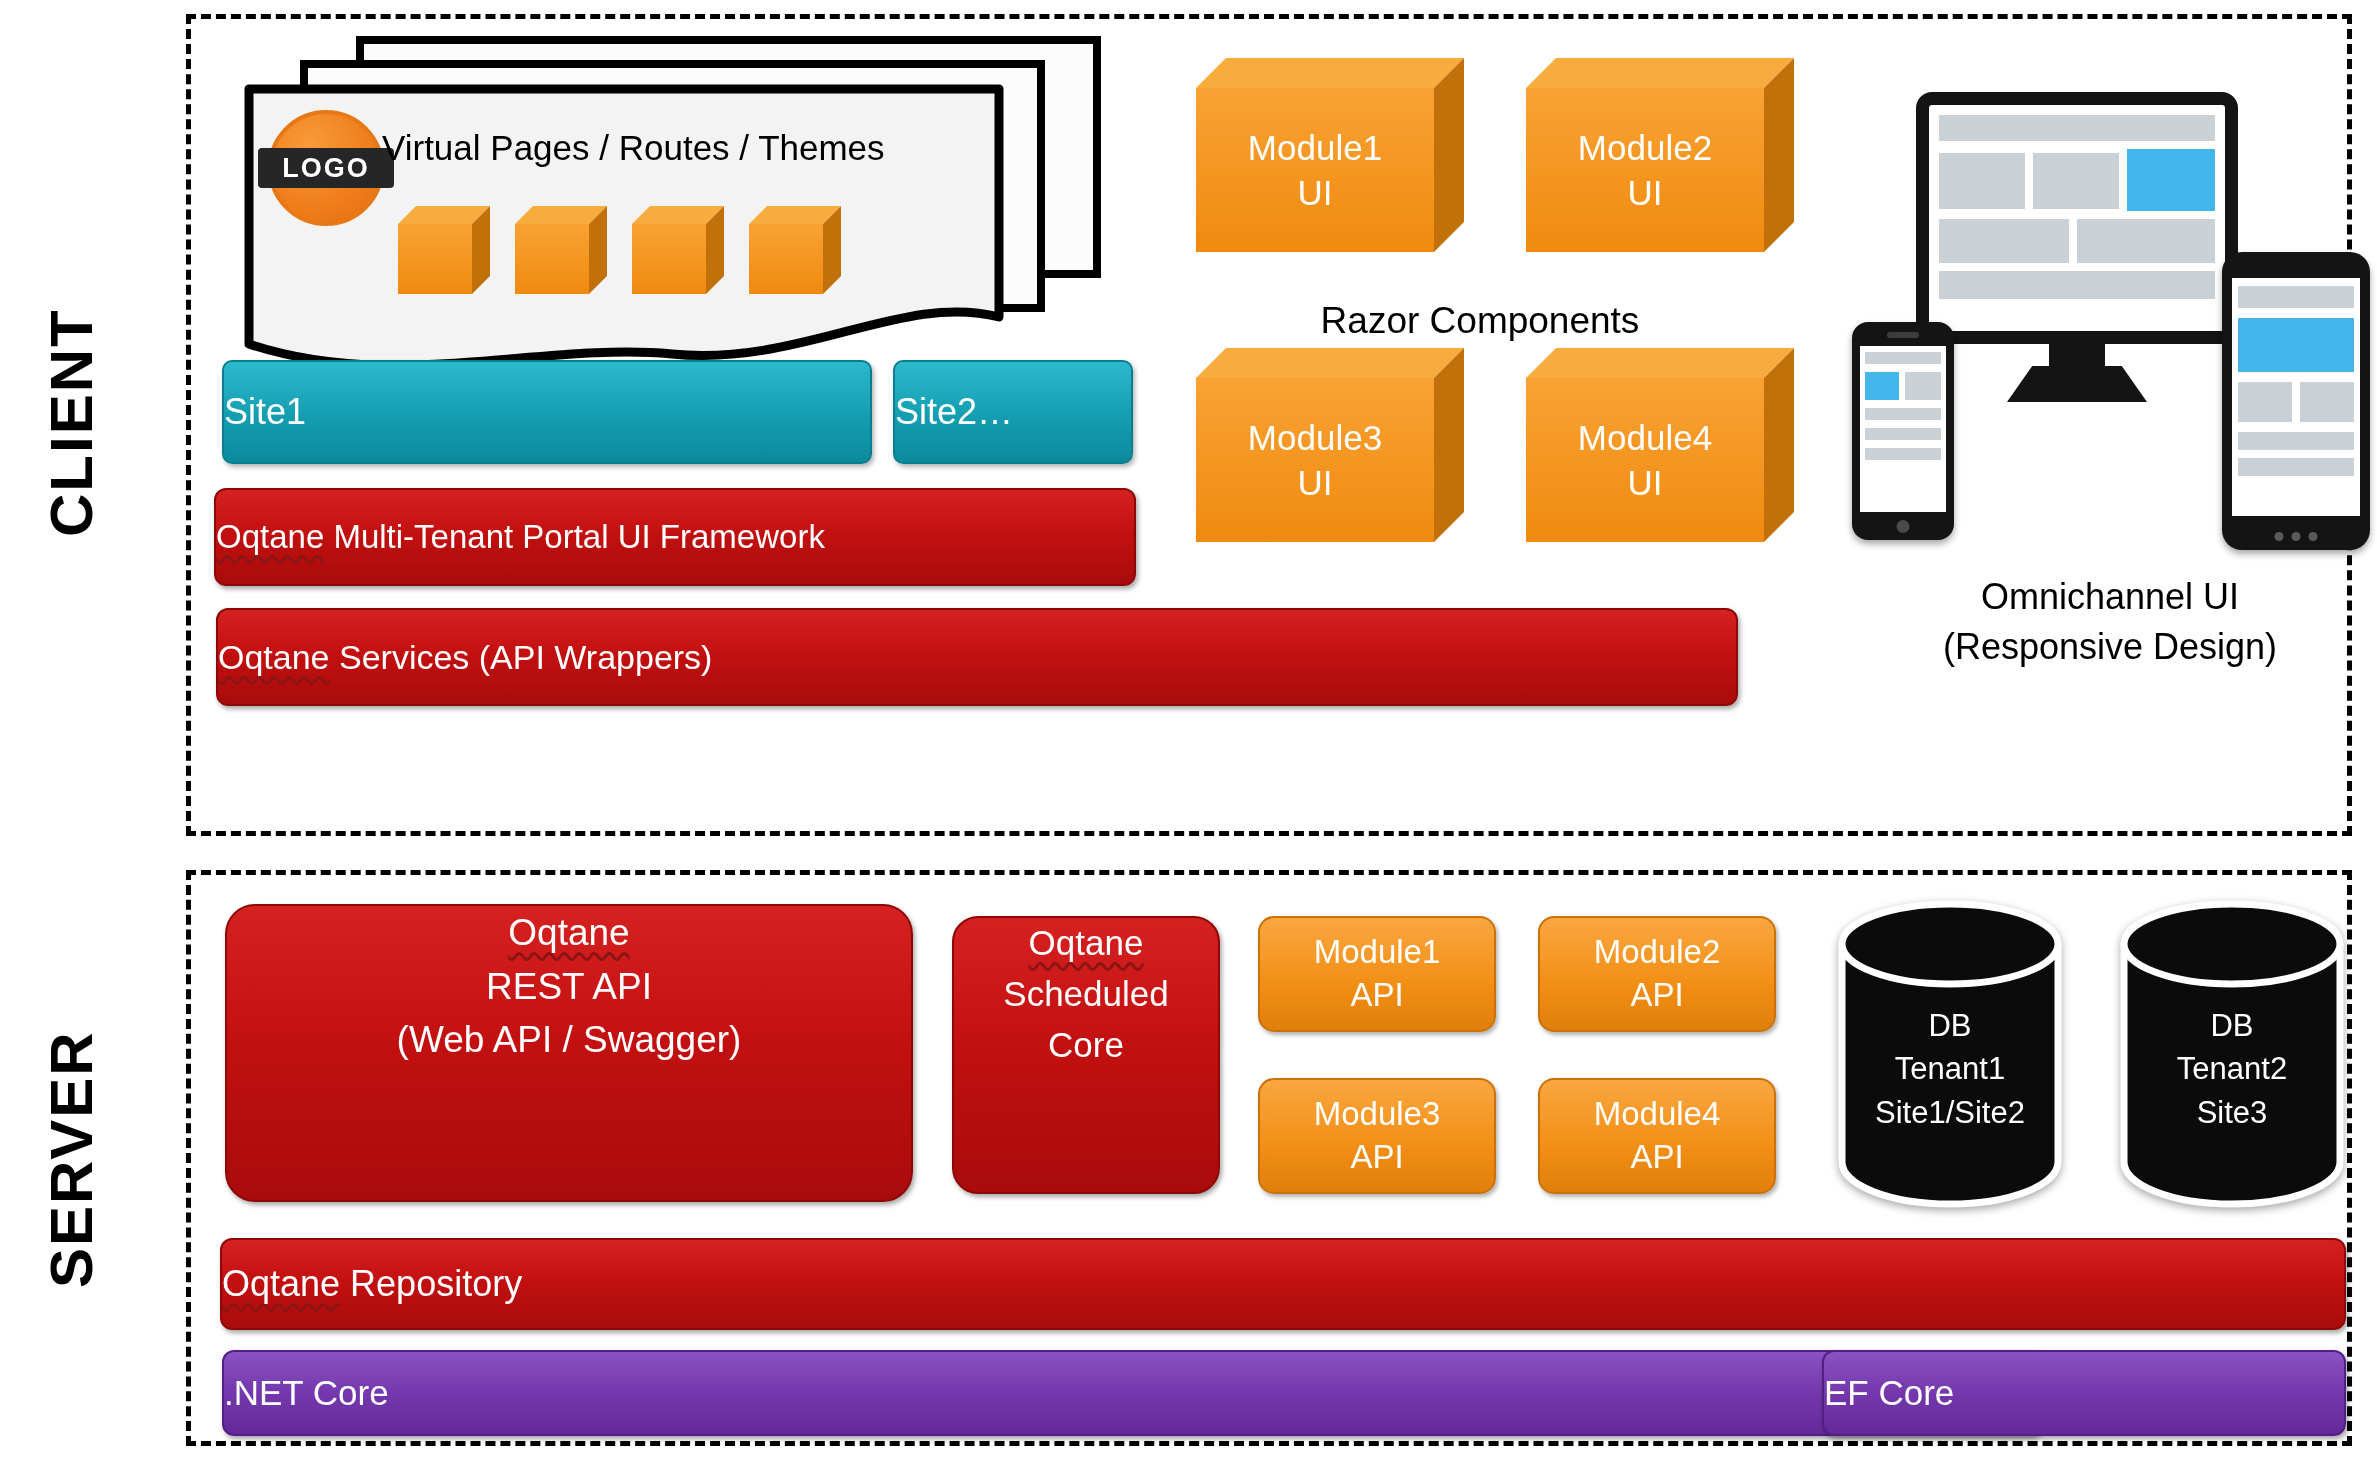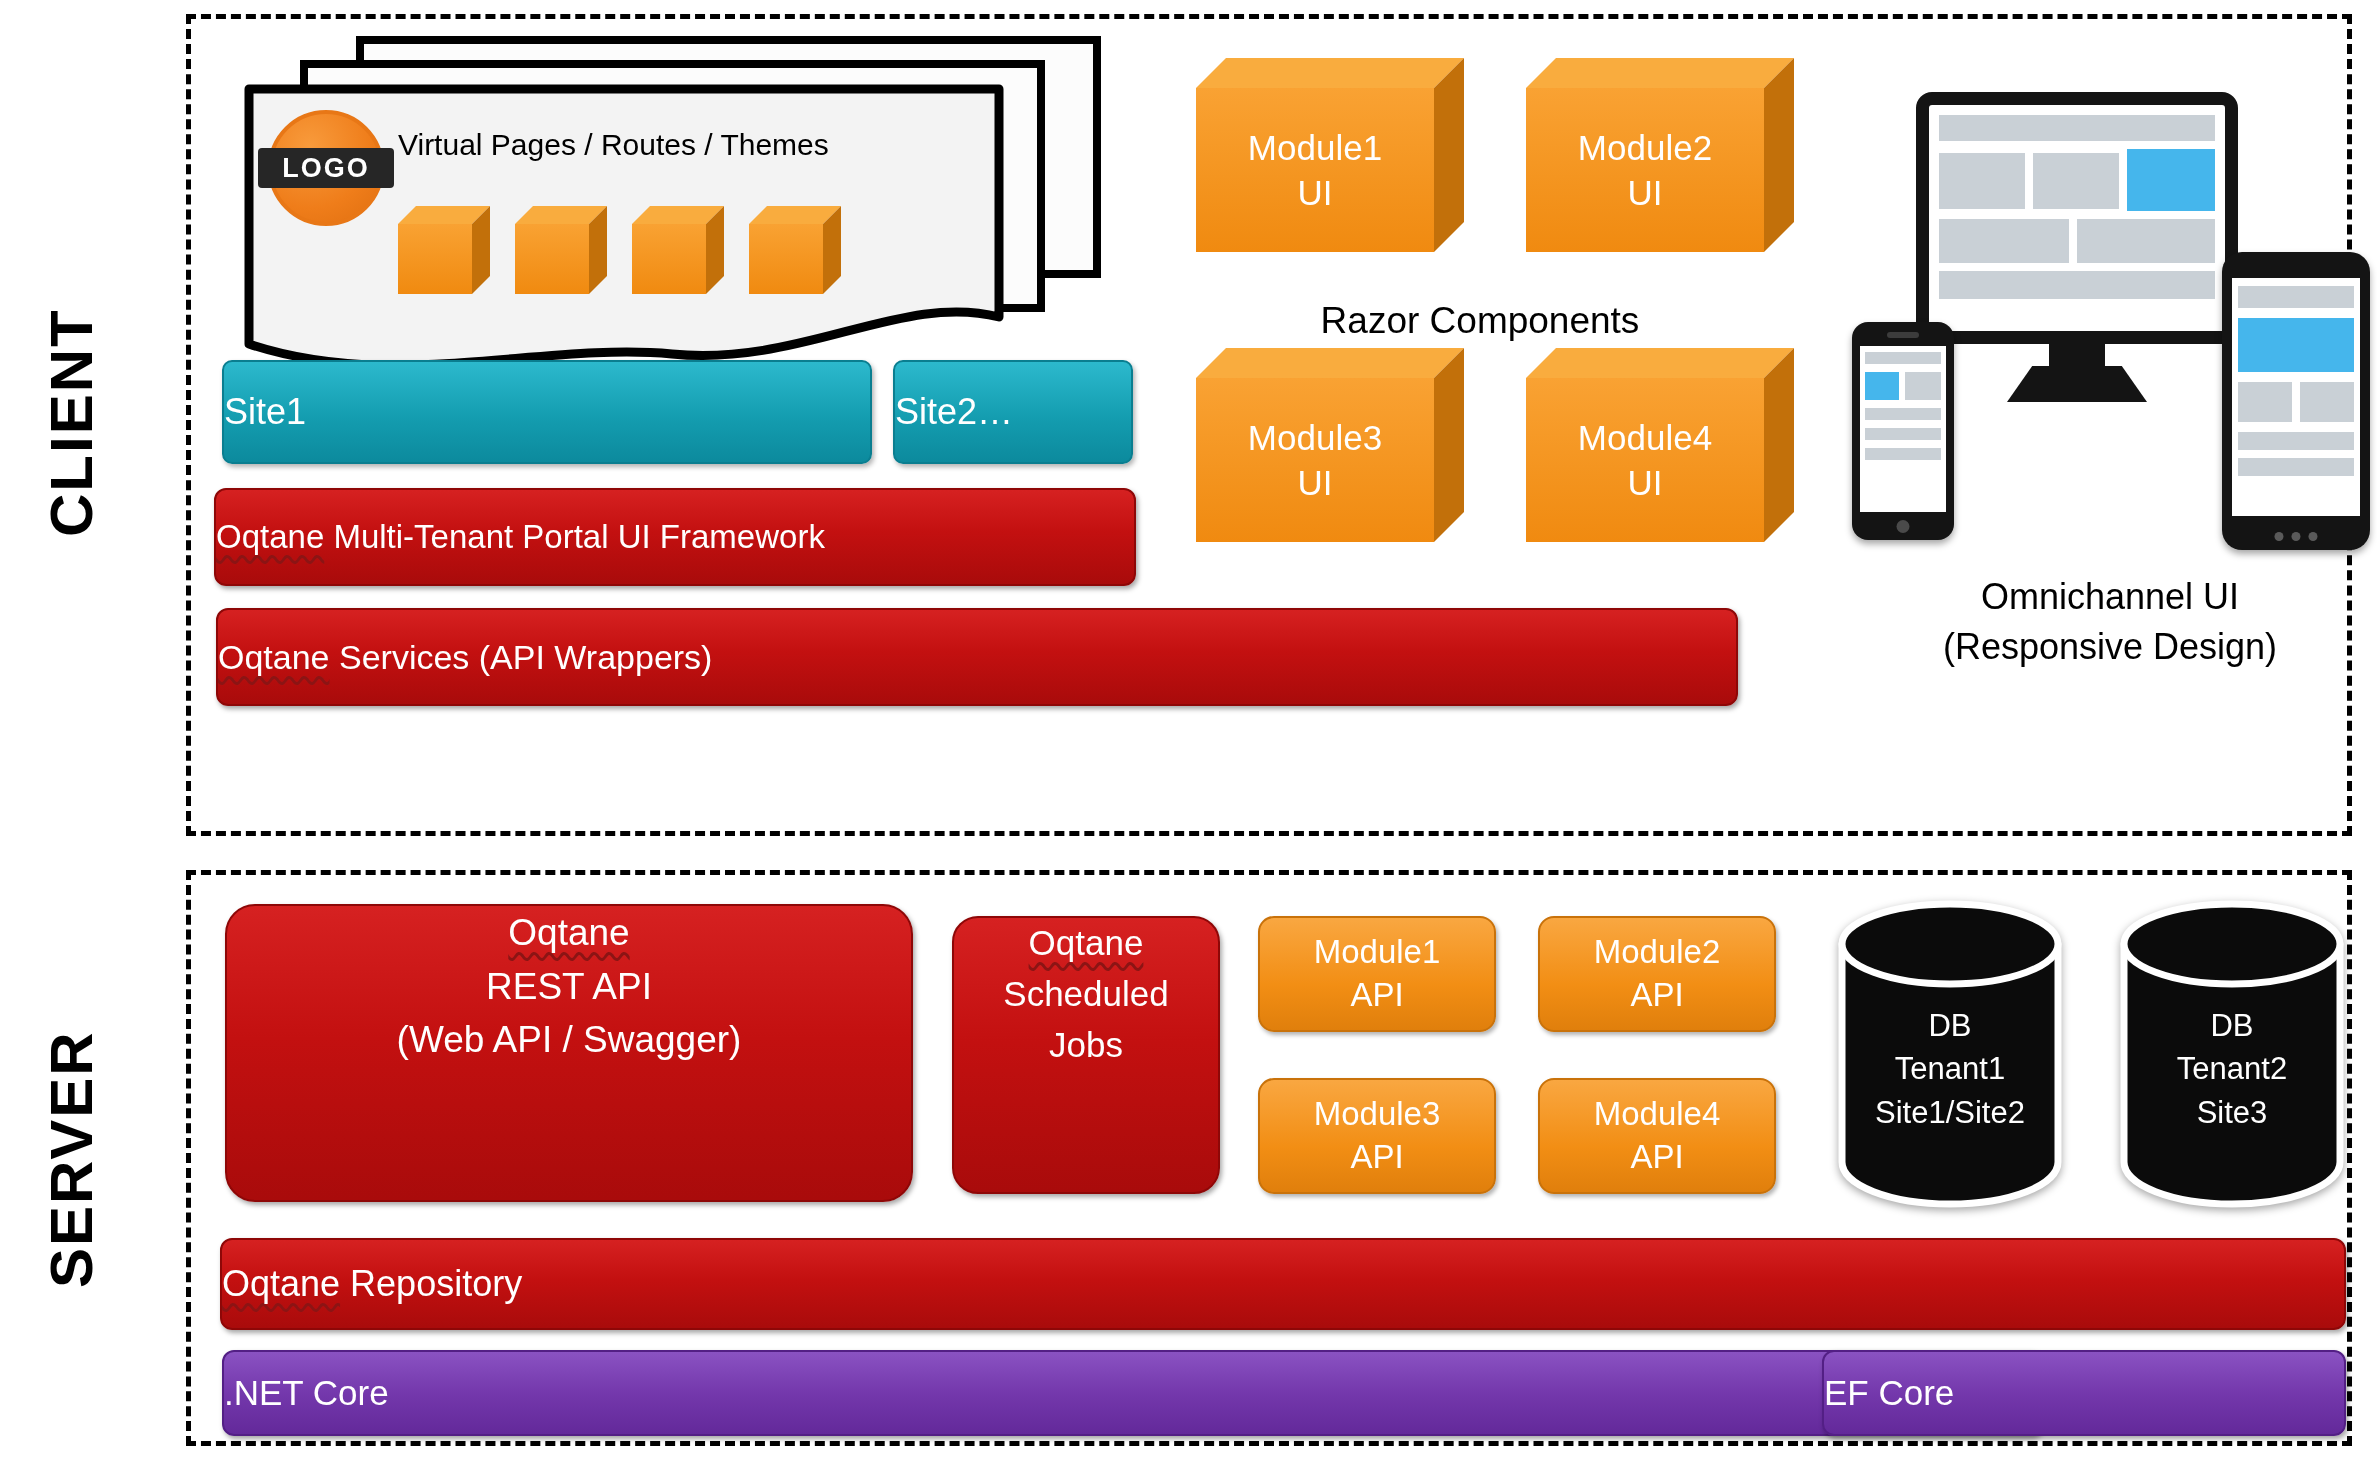--- a/index.html
+++ b/index.html
@@ -161,7 +161,7 @@
     </div>
   </div>
 
-  <div class="plain-label" style="left:398px; top:128px; width:620px; font-size:30px; z-index:3;">Virtual Pages / Routes / Themes</div>
+  <div class="plain-label" style="left:382px; top:128px; width:620px; font-size:35px; z-index:3;">Virtual Pages / Routes / Themes</div>
 
   <div class="box3d" style="left:398px; top:224px; width:74px; height:70px; --d:18px; z-index:3;">
     <div class="face-top"></div>

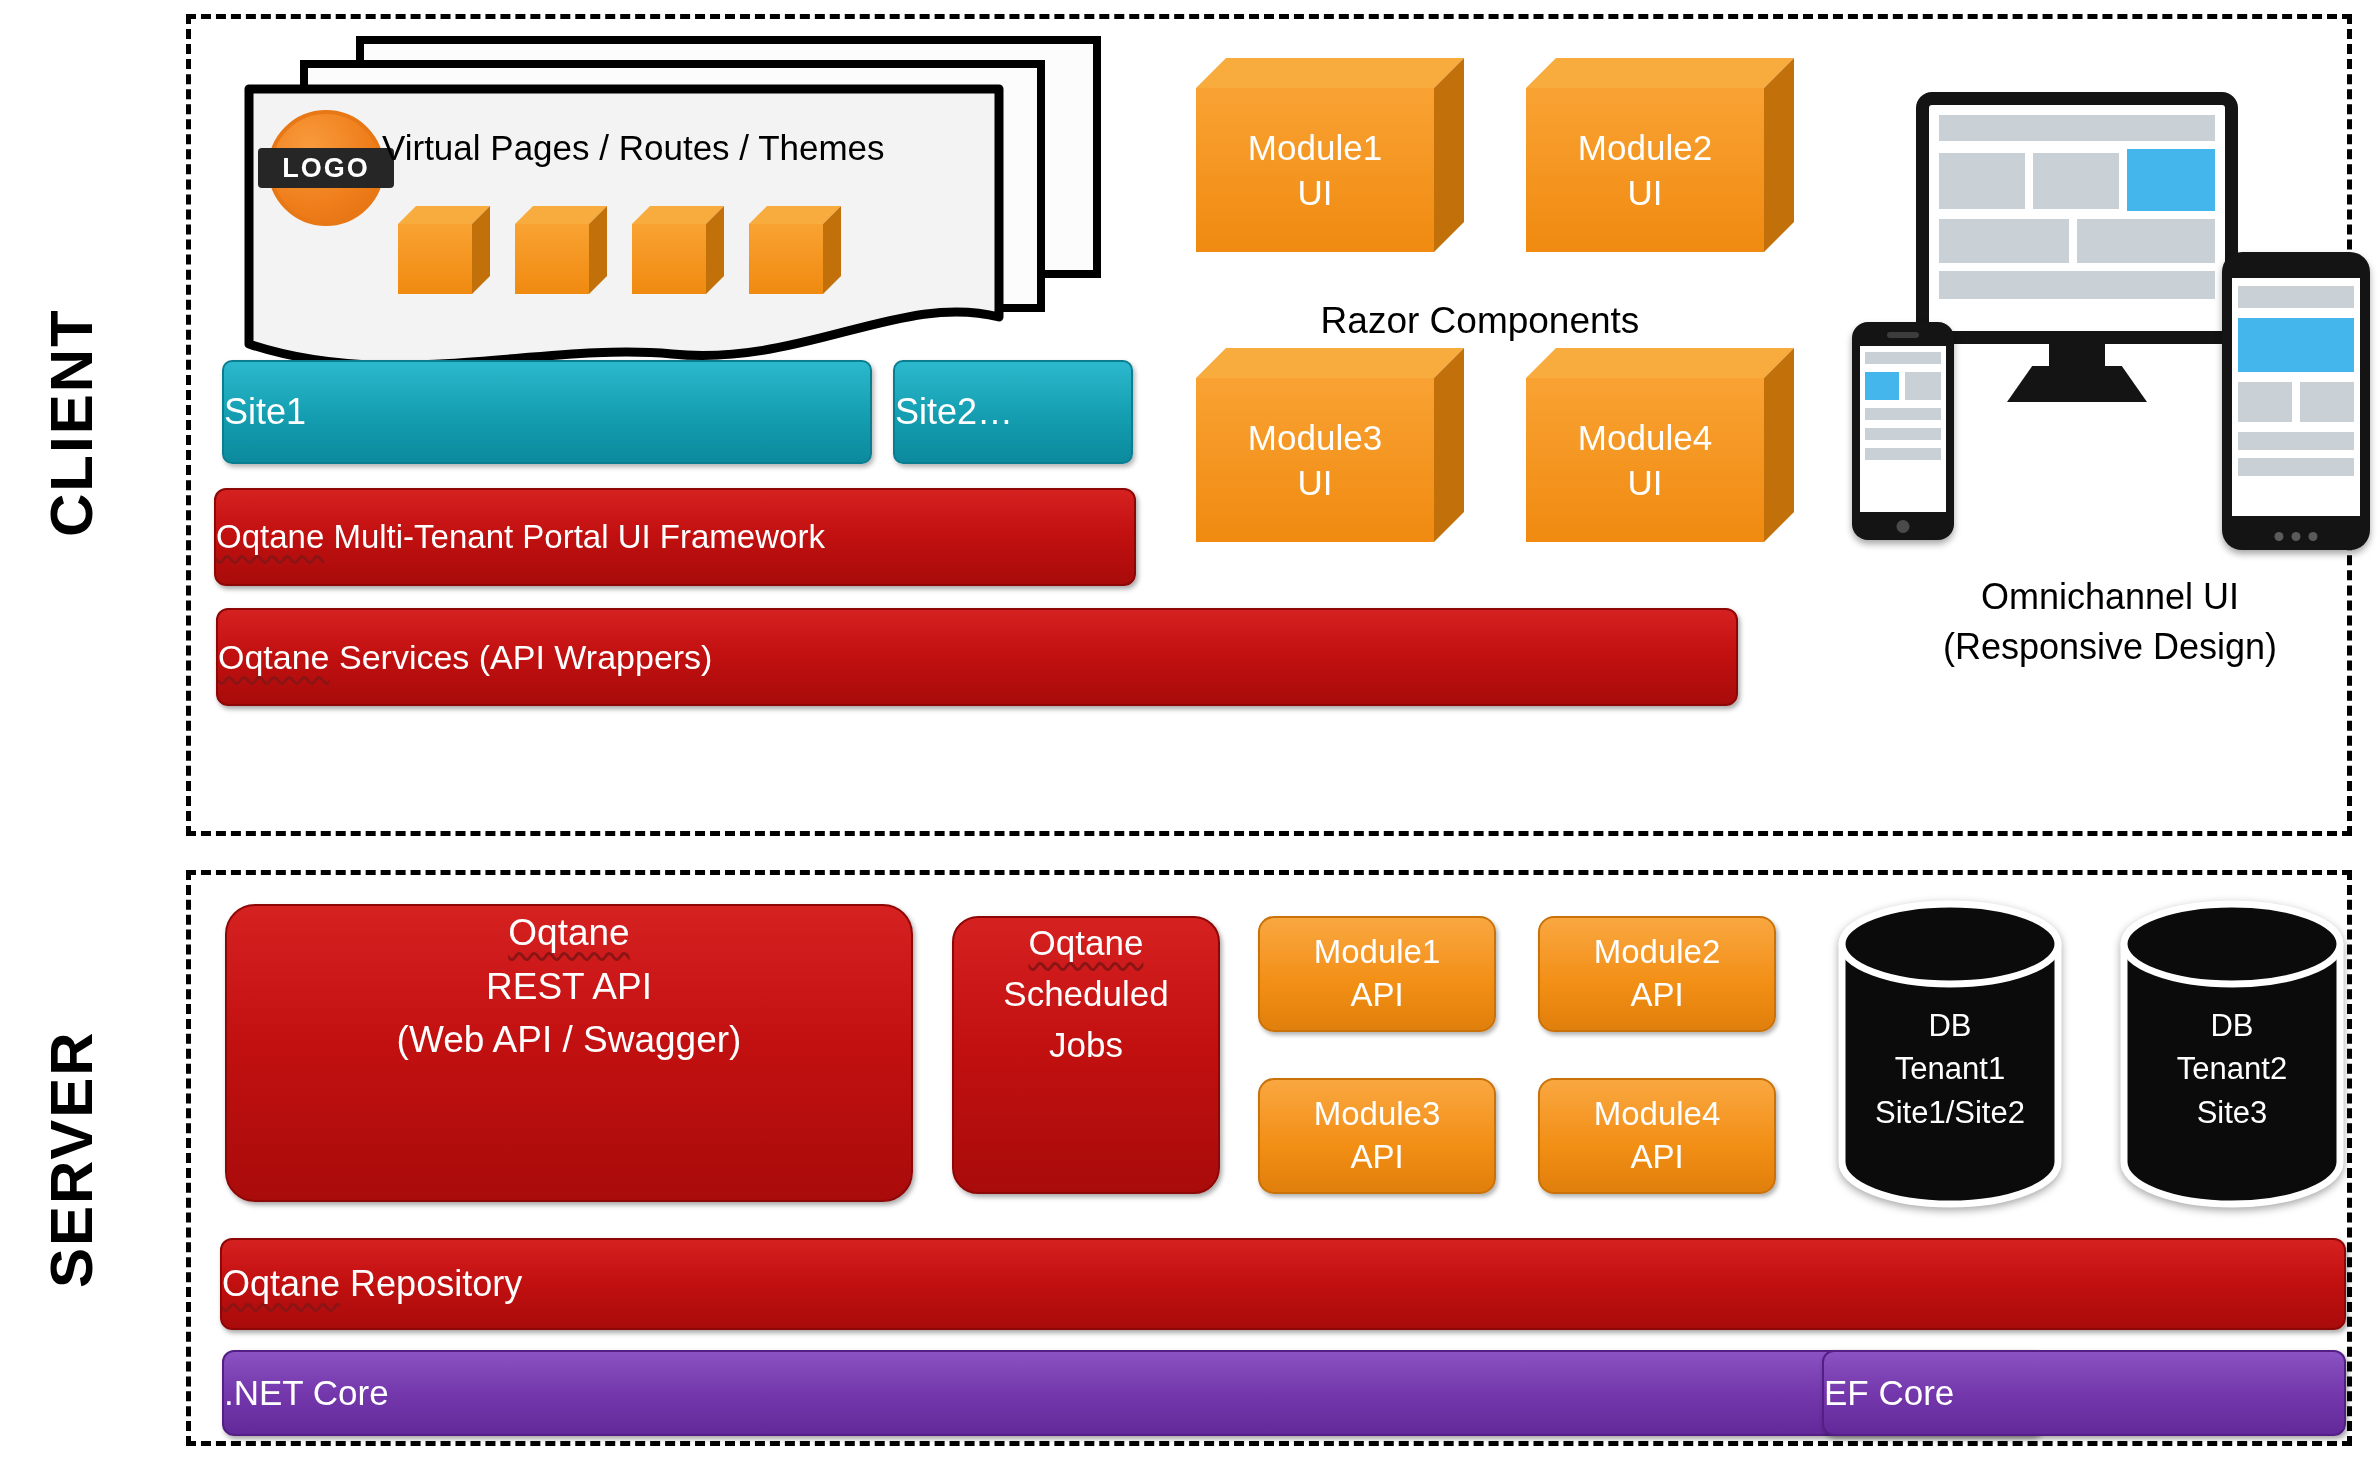--- a/index.html
+++ b/index.html
@@ -289,7 +289,7 @@
   <div class="bar red big-rounded" style="left:952px; top:916px; width:268px; height:278px; font-size:35px; border-radius:26px;">
     <span><span class="squiggle">Oqtane</span></span>
     <span>Scheduled</span>
-    <span>Jobs</span>
+    <span>Core</span>
   </div>
 
   <div class="api-box" style="left:1258px; top:916px; width:238px; height:116px;">

